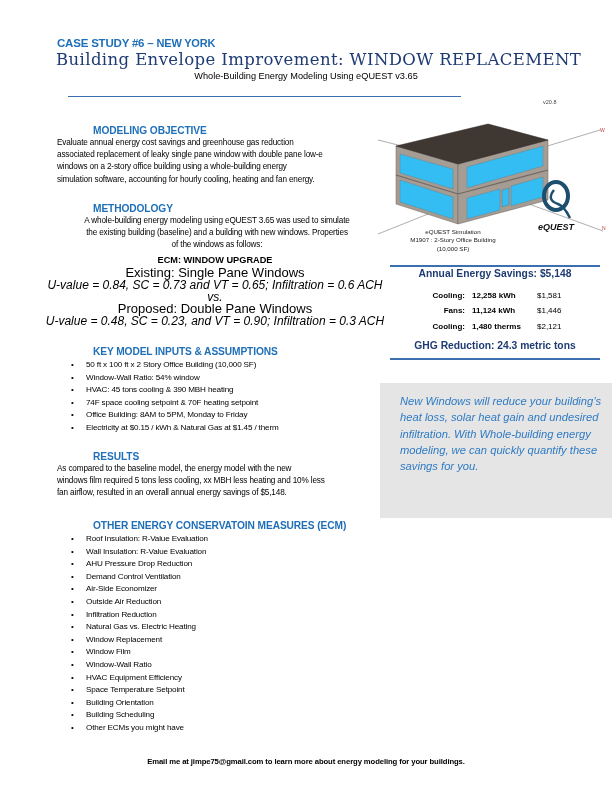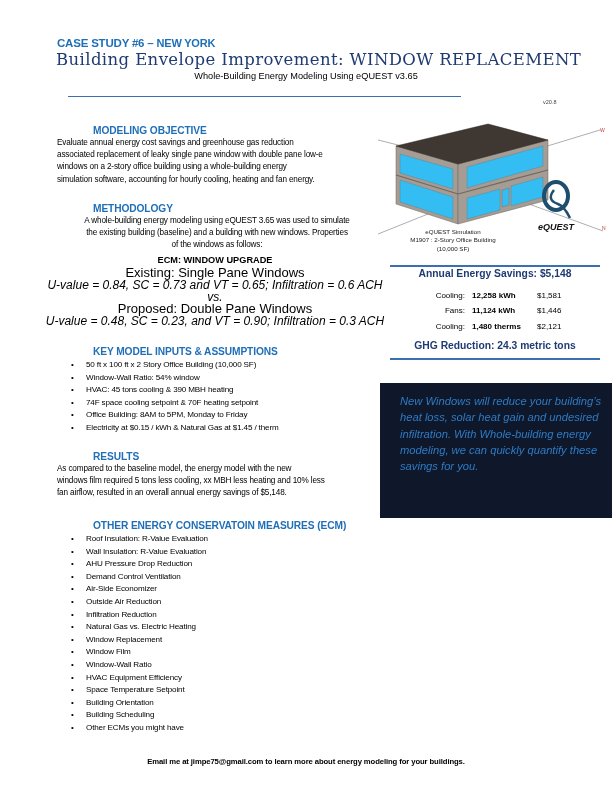--- a/index.html
+++ b/index.html
@@ -35,7 +35,7 @@
   .sav-title { left: 390px; top: 268px; width: 210px; text-align: center; font-size: 10.3px; font-weight: bold; color: #1f3b73; }
   .sav-row { left: 390px; width: 210px; height: 14px; font-size: 8px; }
   .sav-row span { position: absolute; top: 0; white-space: nowrap; }
-  .sav-row .lab { right: 135px; text-align: left; font-weight: normal; }
+  .sav-row .lab { right: 135px; text-align: left; font-weight: bold; }
   .sav-row .qty { left: 82px; font-weight: bold; }
   .sav-row .cost { left: 147px; }
   .ghg { left: 390px; top: 340px; width: 210px; text-align: center; font-size: 10.3px; font-weight: bold; color: #1f3b73; }

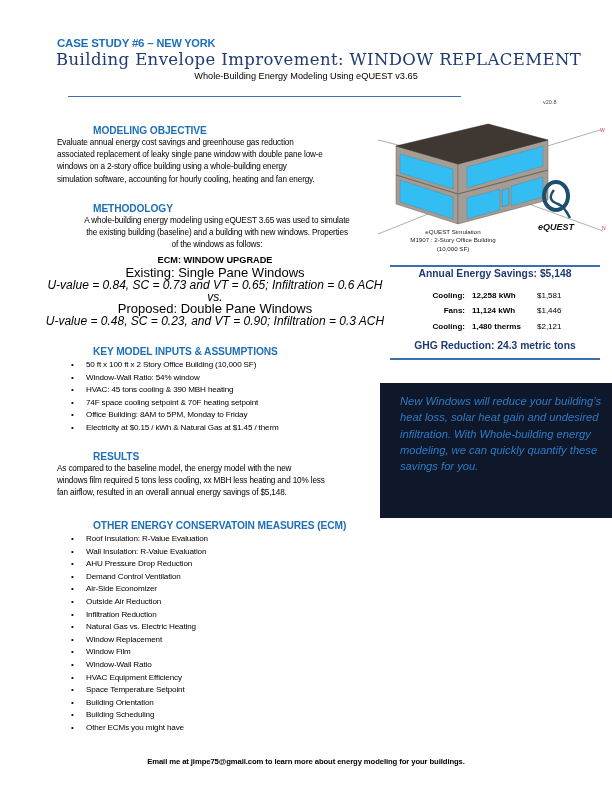--- a/index.html
+++ b/index.html
@@ -40,7 +40,7 @@
   .sav-row .cost { left: 147px; }
   .ghg { left: 390px; top: 340px; width: 210px; text-align: center; font-size: 10.3px; font-weight: bold; color: #1f3b73; }
 
-  .callout { left: 380px; top: 383px; width: 232px; height: 135px; background: #0f172a; }
+  .callout { left: 380px; top: 383px; width: 232px; height: 135px; background: #e5e5e5; }
   .callout-text { position: absolute; left: 20px; top: 10px; width: 210px; font-size: 11.2px; line-height: 16.3px; font-style: italic; color: #2e7bc4; }
 
   .footer { left: 0; top: 757px; width: 612px; text-align: center; font-size: 7.7px; font-weight: bold; color: #000; letter-spacing: -0.1px; }

